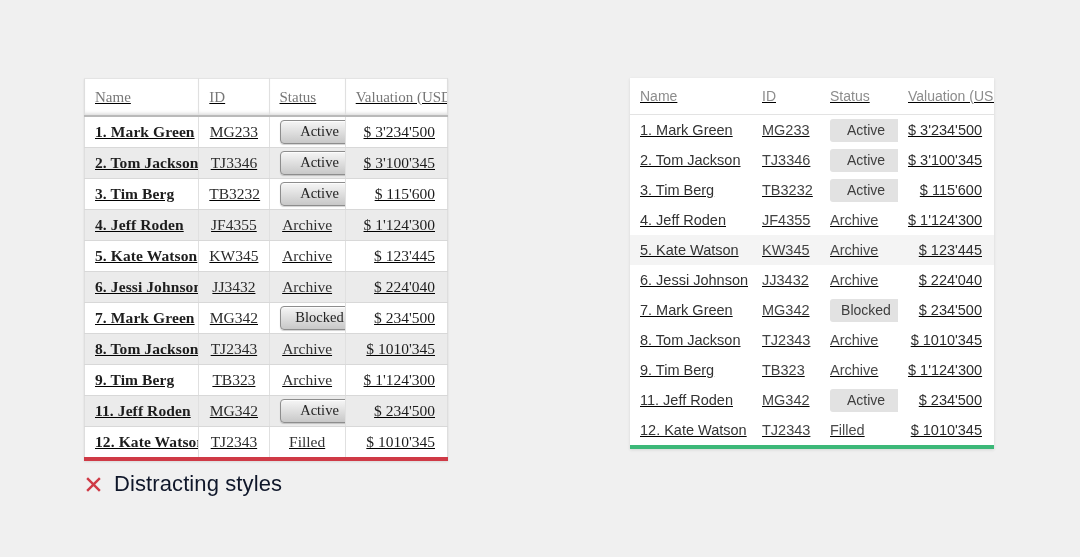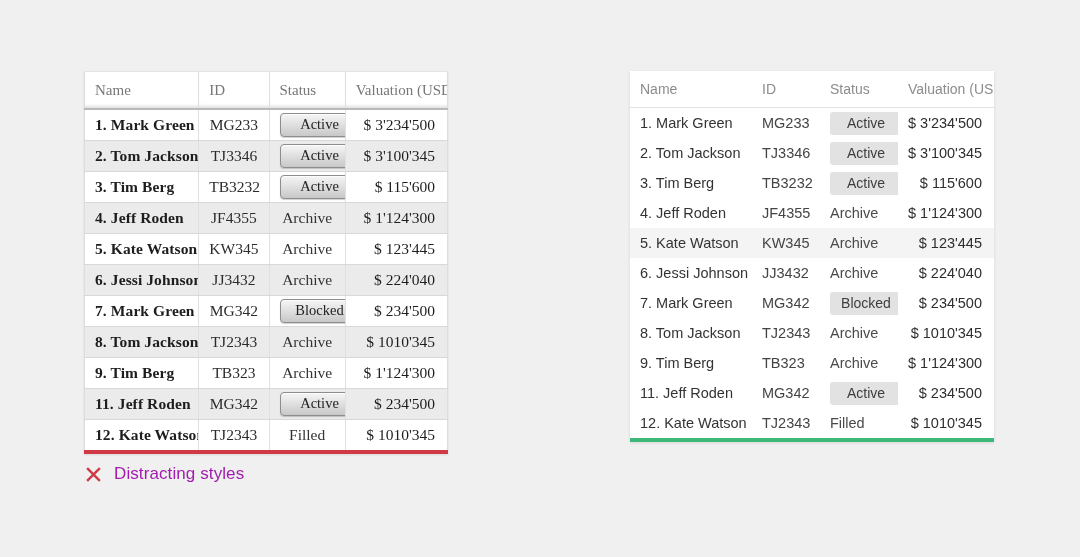--- a/index.html
+++ b/index.html
@@ -22,7 +22,8 @@
   
   .panel {
     position: absolute;
-    top: 71px;
+    top: 78px;
+    text-decoration: underline;
   }
   .panel-left  { left: 84px;  width: 364px; }
   .panel-right { left: 630px; width: 364px; }

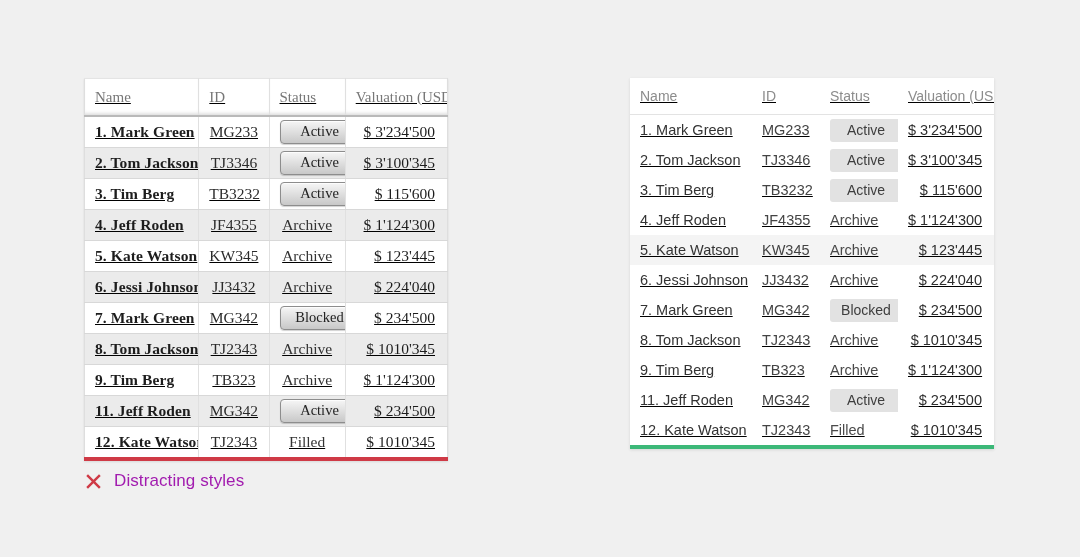--- a/index.html
+++ b/index.html
@@ -35,8 +35,8 @@
     display: flex;
     align-items: center;
     gap: 11px;
-    font-size: 17px;
-    color: #a21caf;
+    font-size: 22px;
+    color: #0f172a;
     letter-spacing: .1px;
   }
   .caption .mark { width: 19px; height: 19px; display: block; flex: 0 0 auto; }

